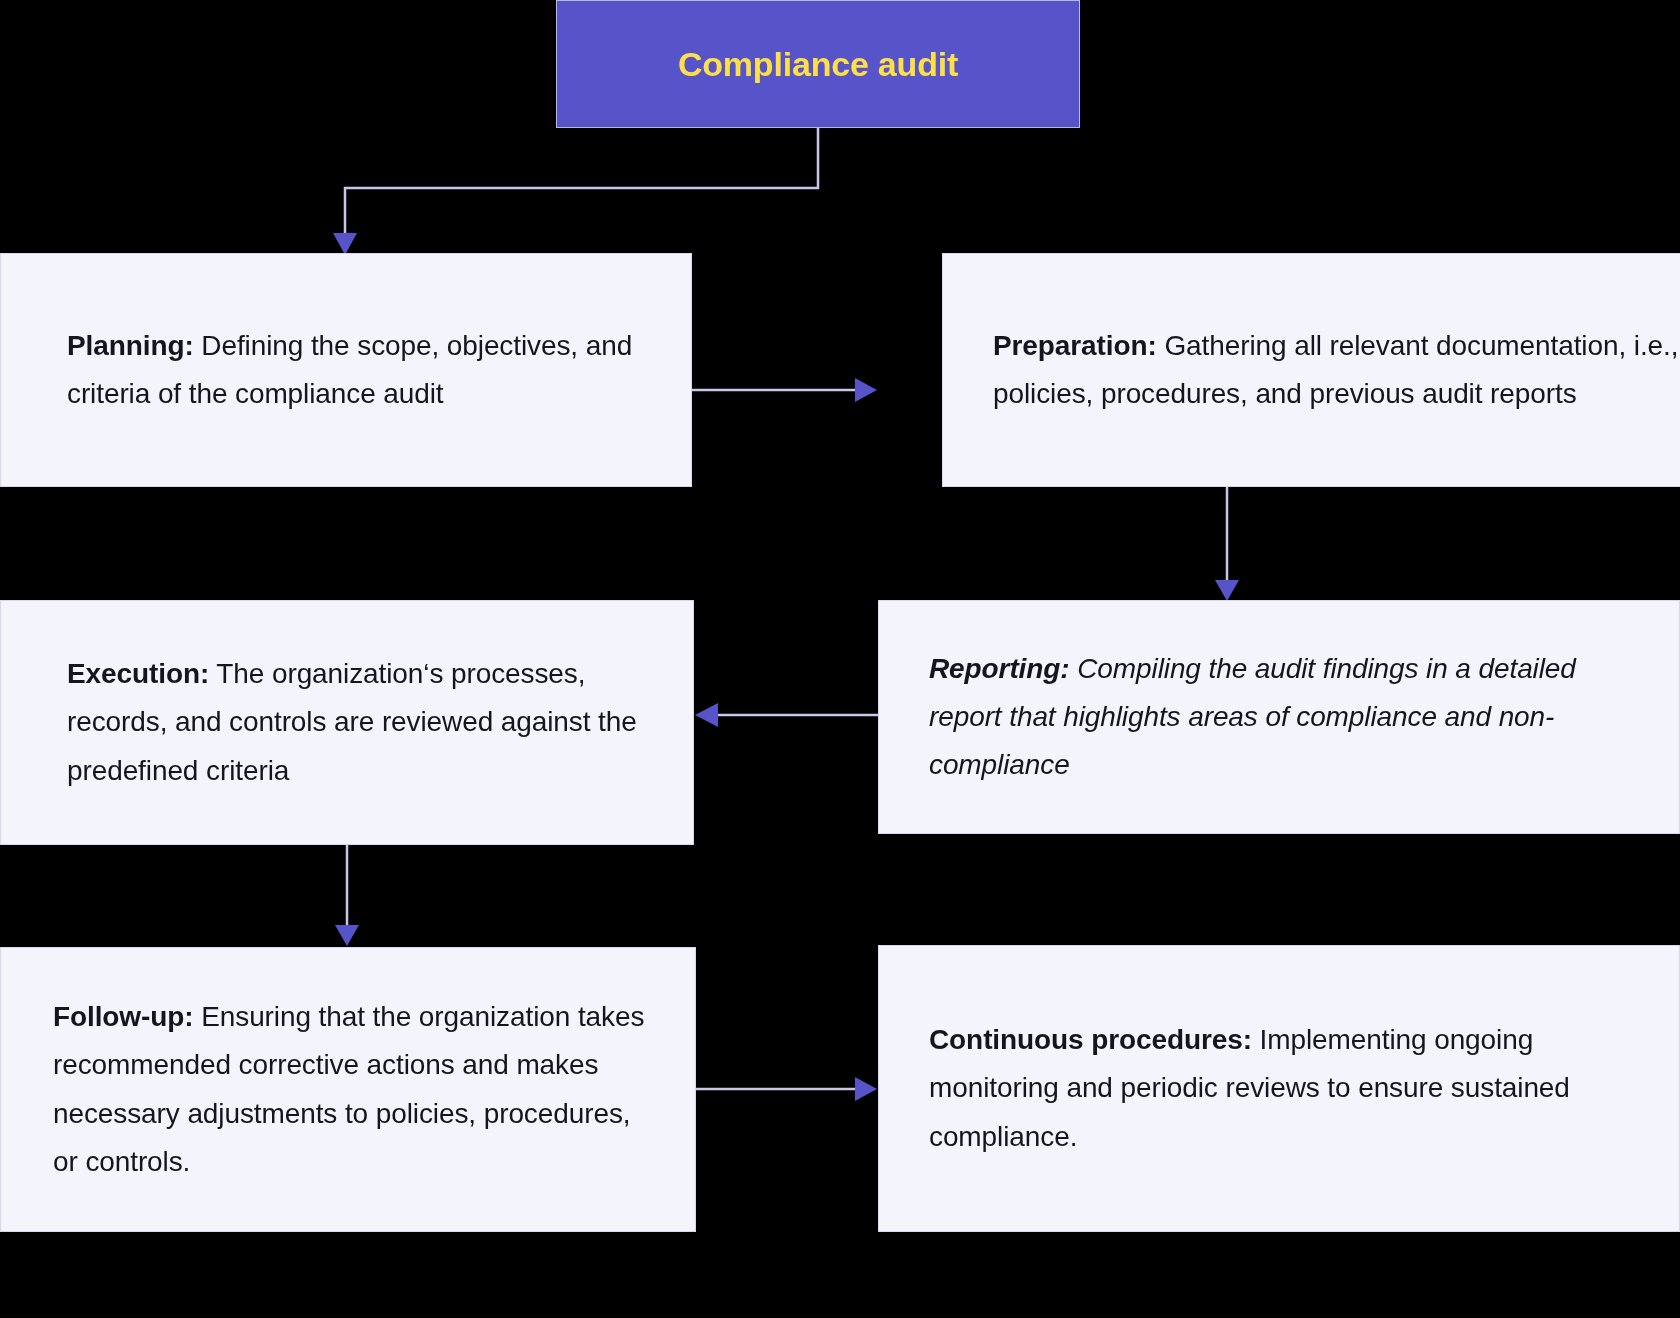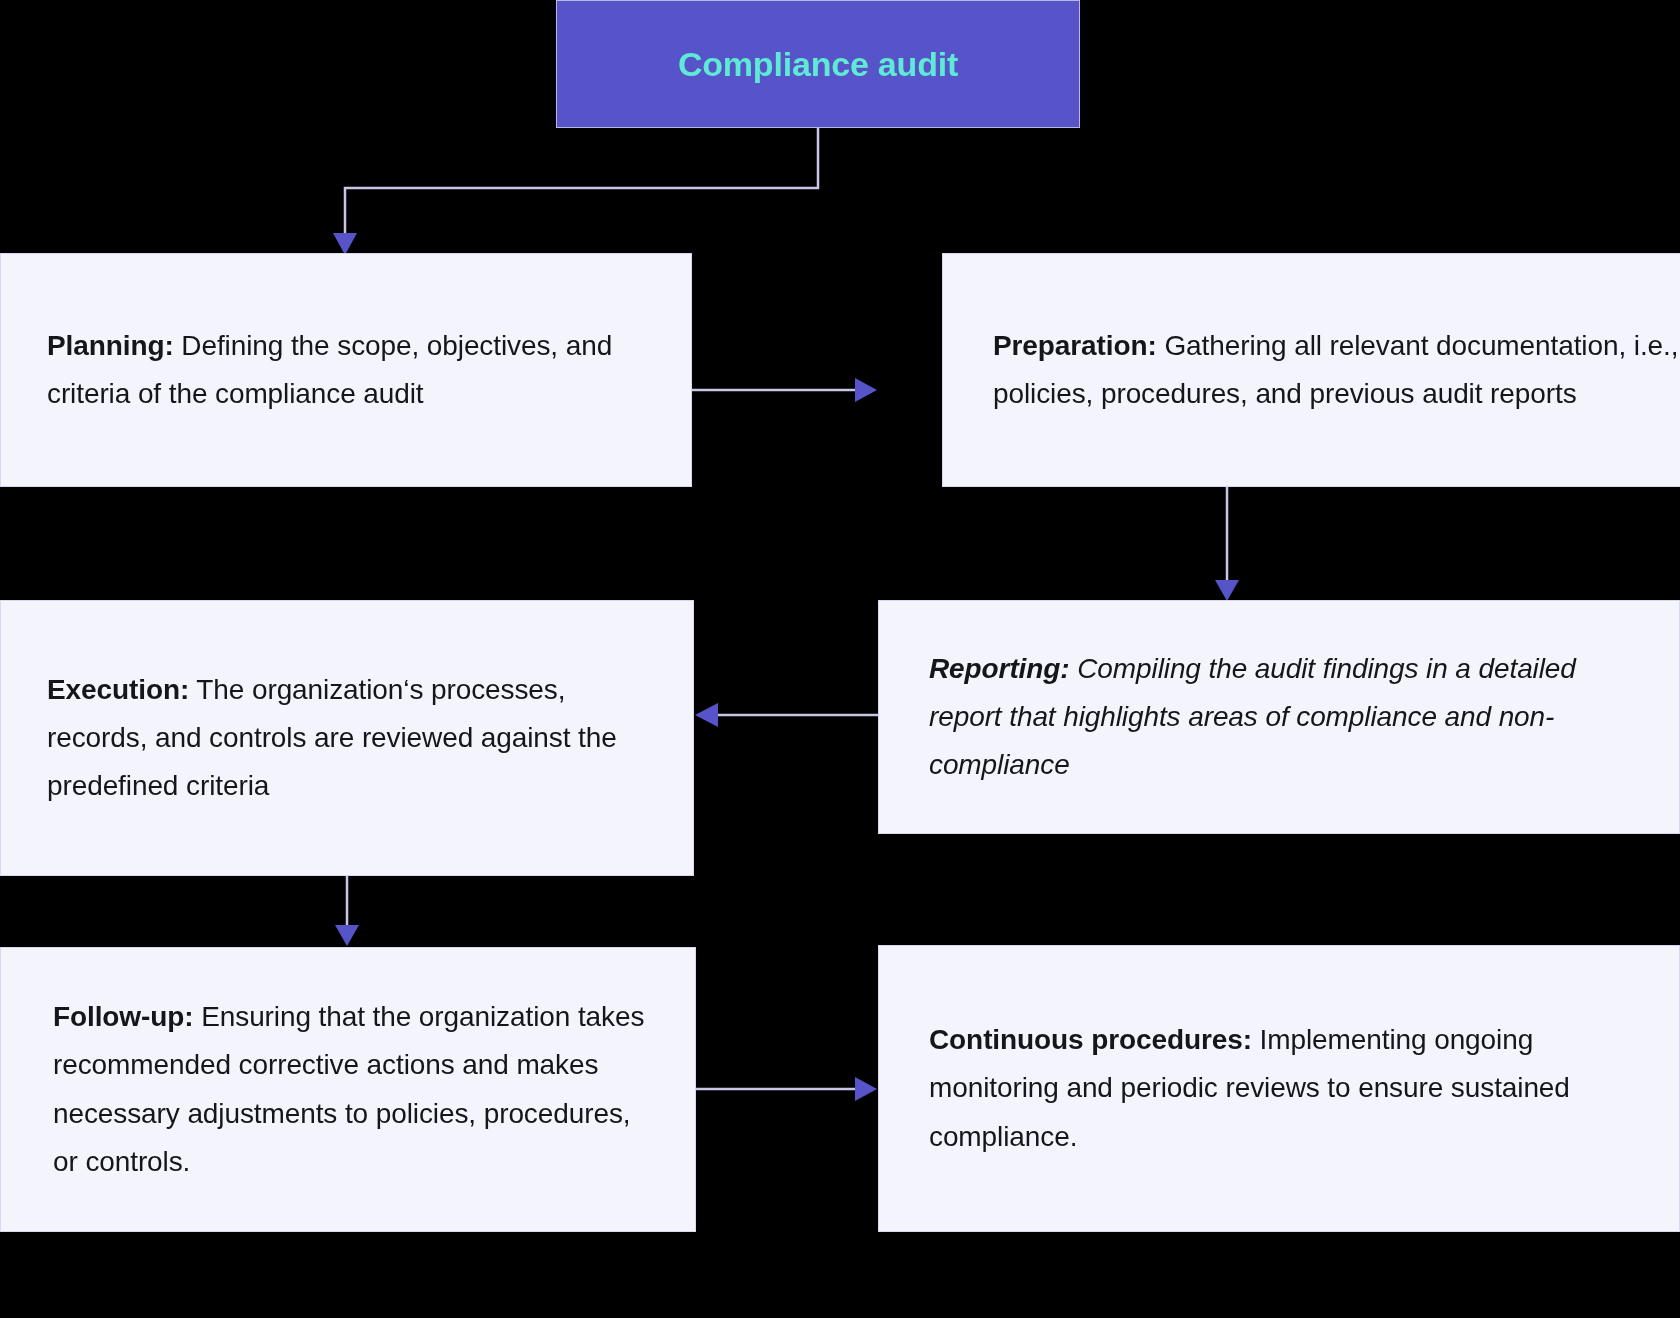--- a/index.html
+++ b/index.html
@@ -48,7 +48,7 @@
     z-index: 3;
   }
   .root-node .root-label {
-    color: #5eead4;
+    color: #fde047;
     font-size: 34px;
     font-weight: 700;
     letter-spacing: -0.2px;

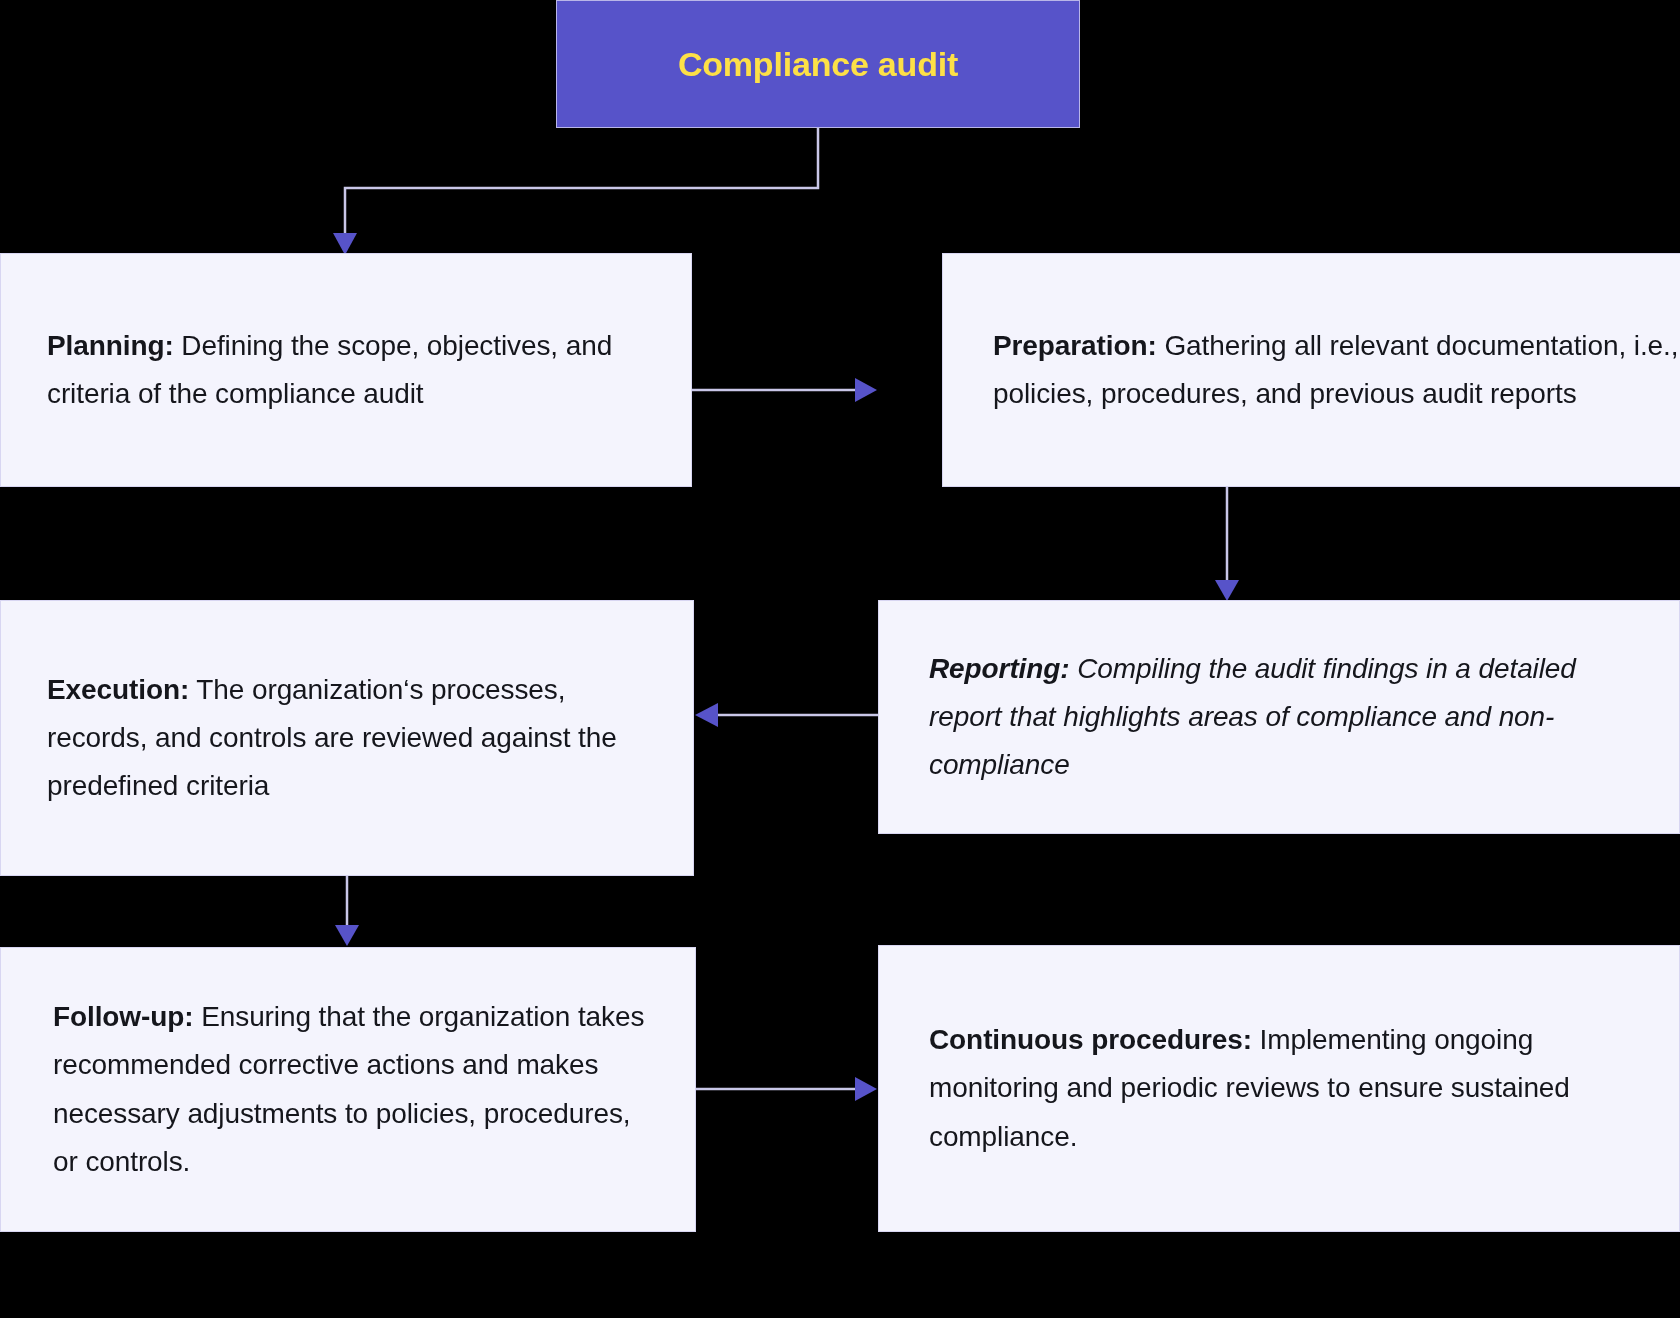--- a/index.html
+++ b/index.html
@@ -71,7 +71,7 @@
     font-size: 28px;
     line-height: 1.72;
     letter-spacing: -0.1px;
-    padding: 0 52px 0 46px;
+    padding: 0 52px 0 66px;
     word-break: normal;
   }
   .step-card .step-text b {

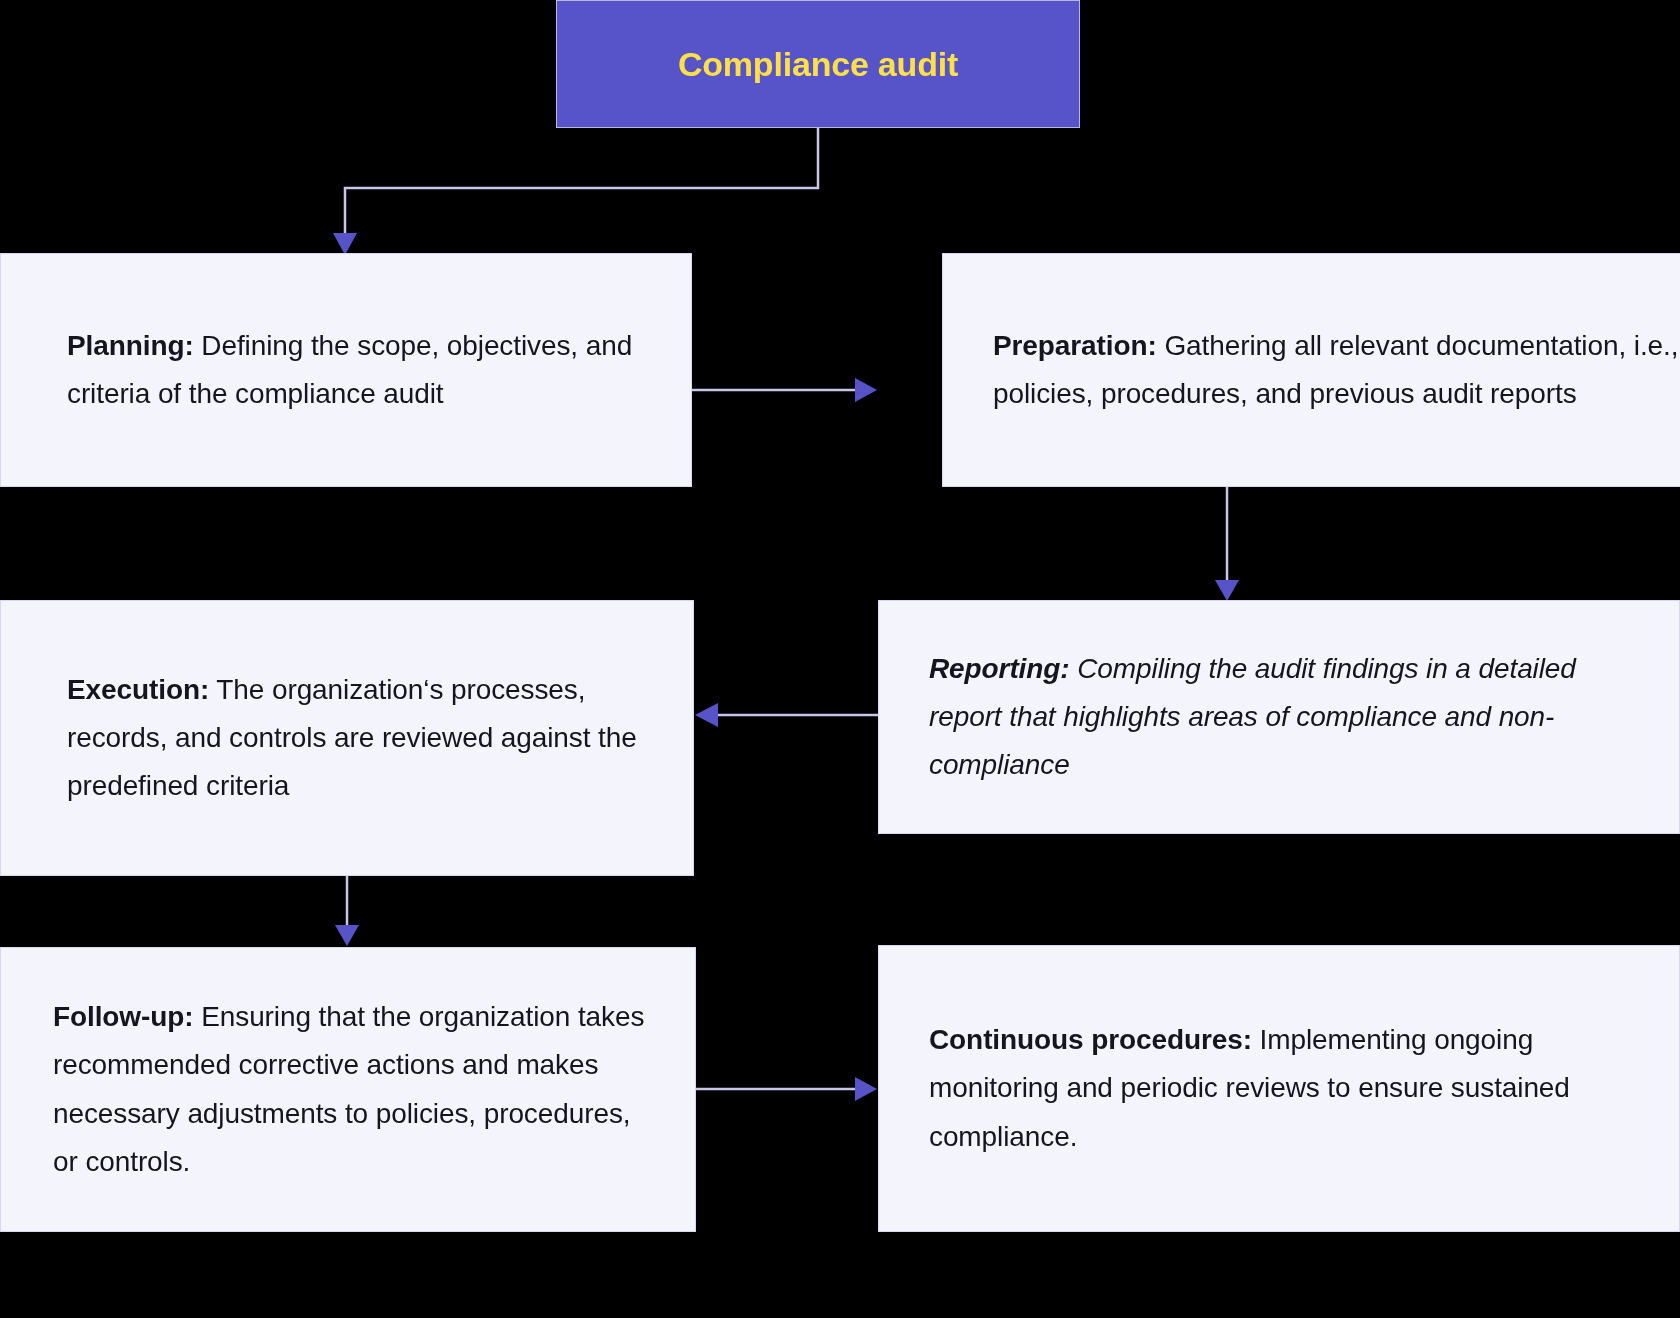--- a/index.html
+++ b/index.html
@@ -80,7 +80,7 @@
 
   
   #card-planning   { left: 0px;   top: 253px;  width: 692px; height: 234px; }
-  #card-execution  { left: 0px;   top: 600px;  width: 694px; height: 276px; }
+  #card-execution  { left: 0px;   top: 600px;  width: 694px; height: 245px; }
   #card-followup   { left: 0px;   top: 947px;  width: 696px; height: 285px; }
 
   

